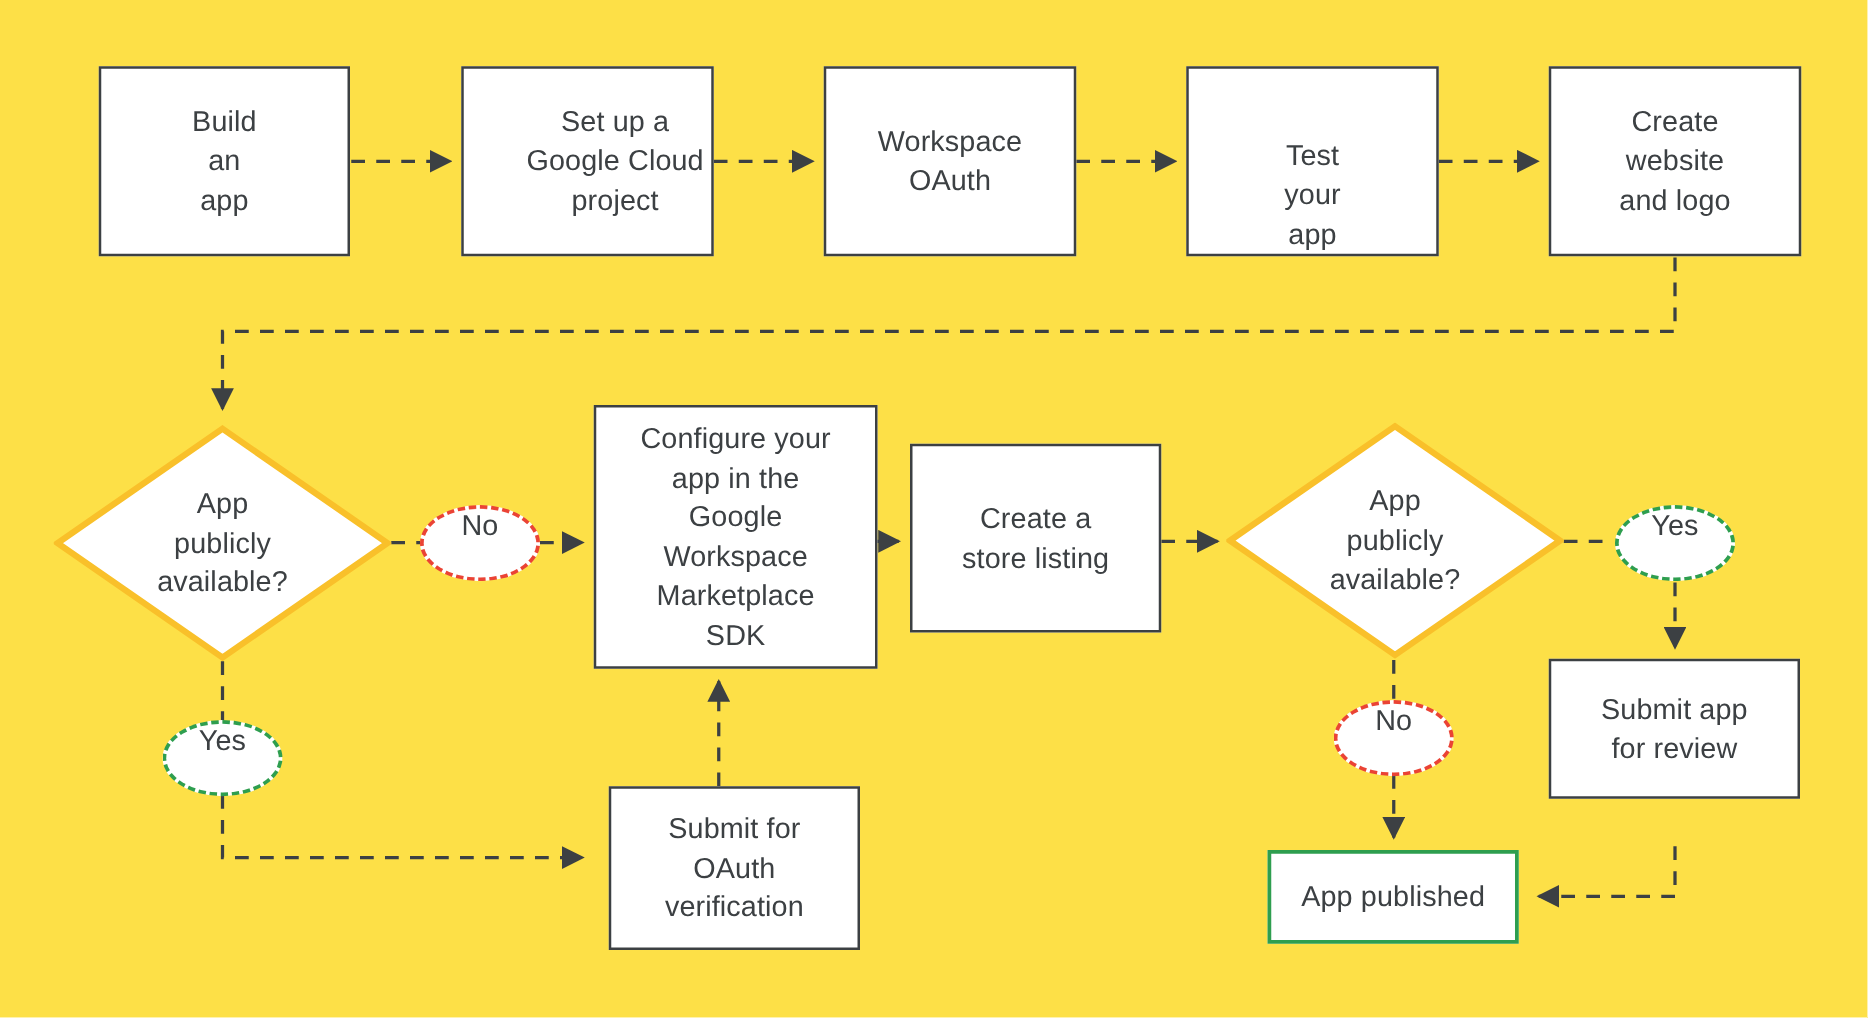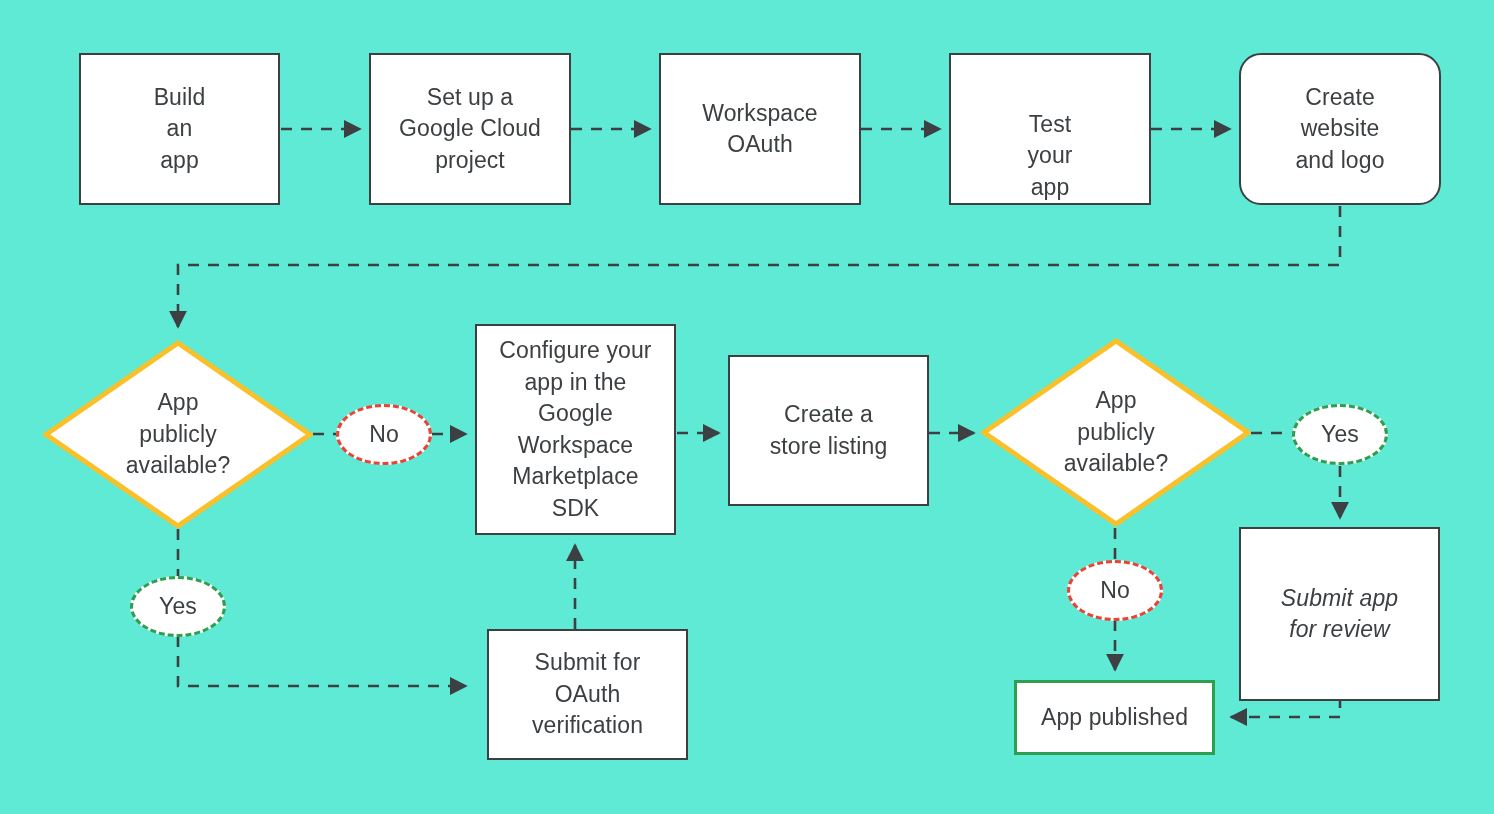--- a/index.html
+++ b/index.html
@@ -15,7 +15,7 @@
     position: relative;
     width: 1494px;
     height: 814px;
-    background: #5eead4;
+    background: #fde047;
     overflow: hidden;
   }
   #edges {

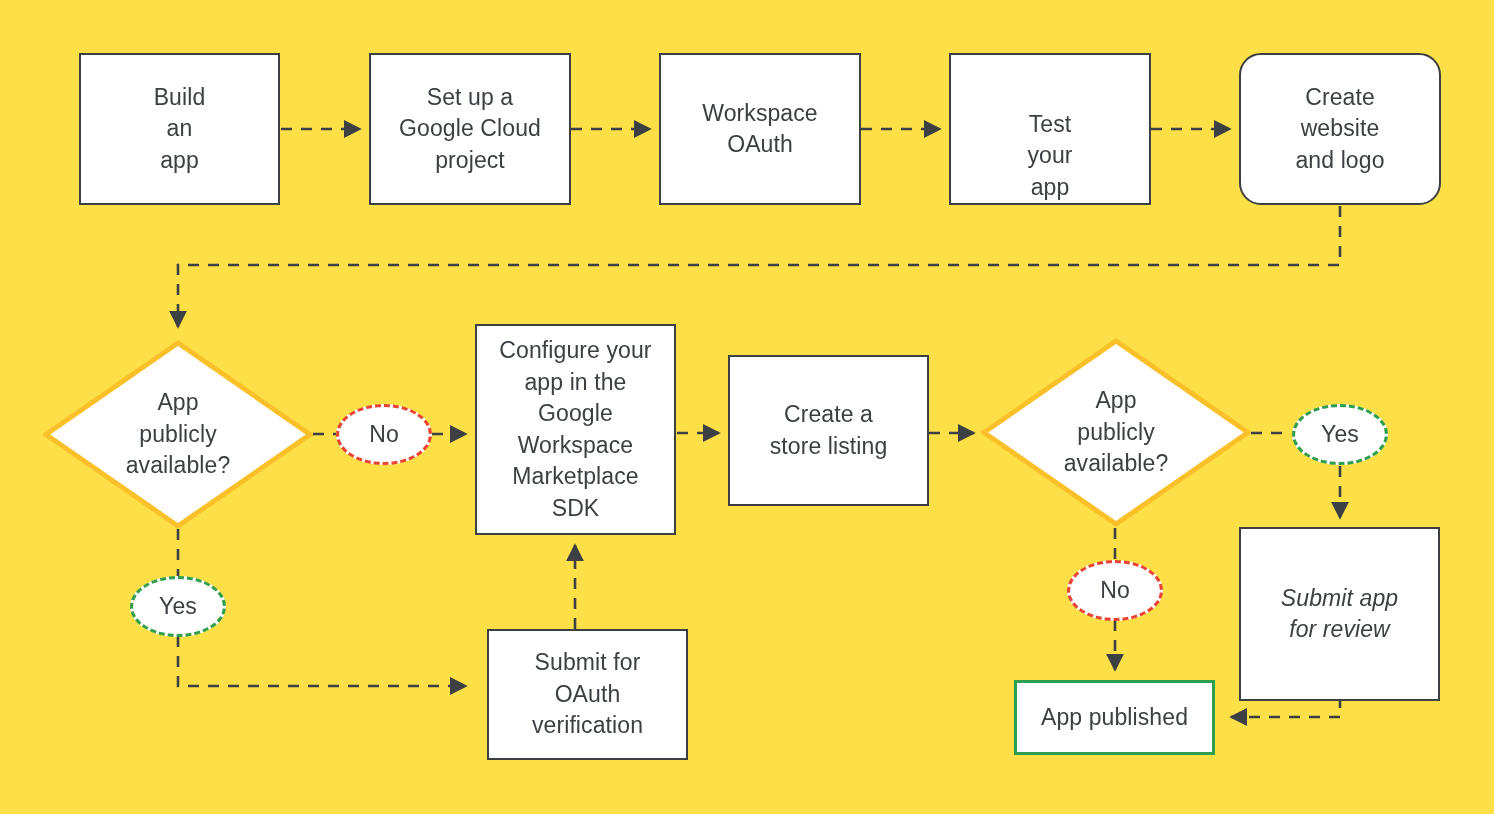--- a/index.html
+++ b/index.html
@@ -149,7 +149,7 @@
 app</span>
   </div>
 
-  <div class="node process" style="left:369px; top:53px; width:202px; height:152px;">
+  <div class="node process" style="left:369px; top:53px; width:202px; height:152px;justify-content:flex-end;">
     <span class="node-label">Set up a
 Google Cloud
 project</span>

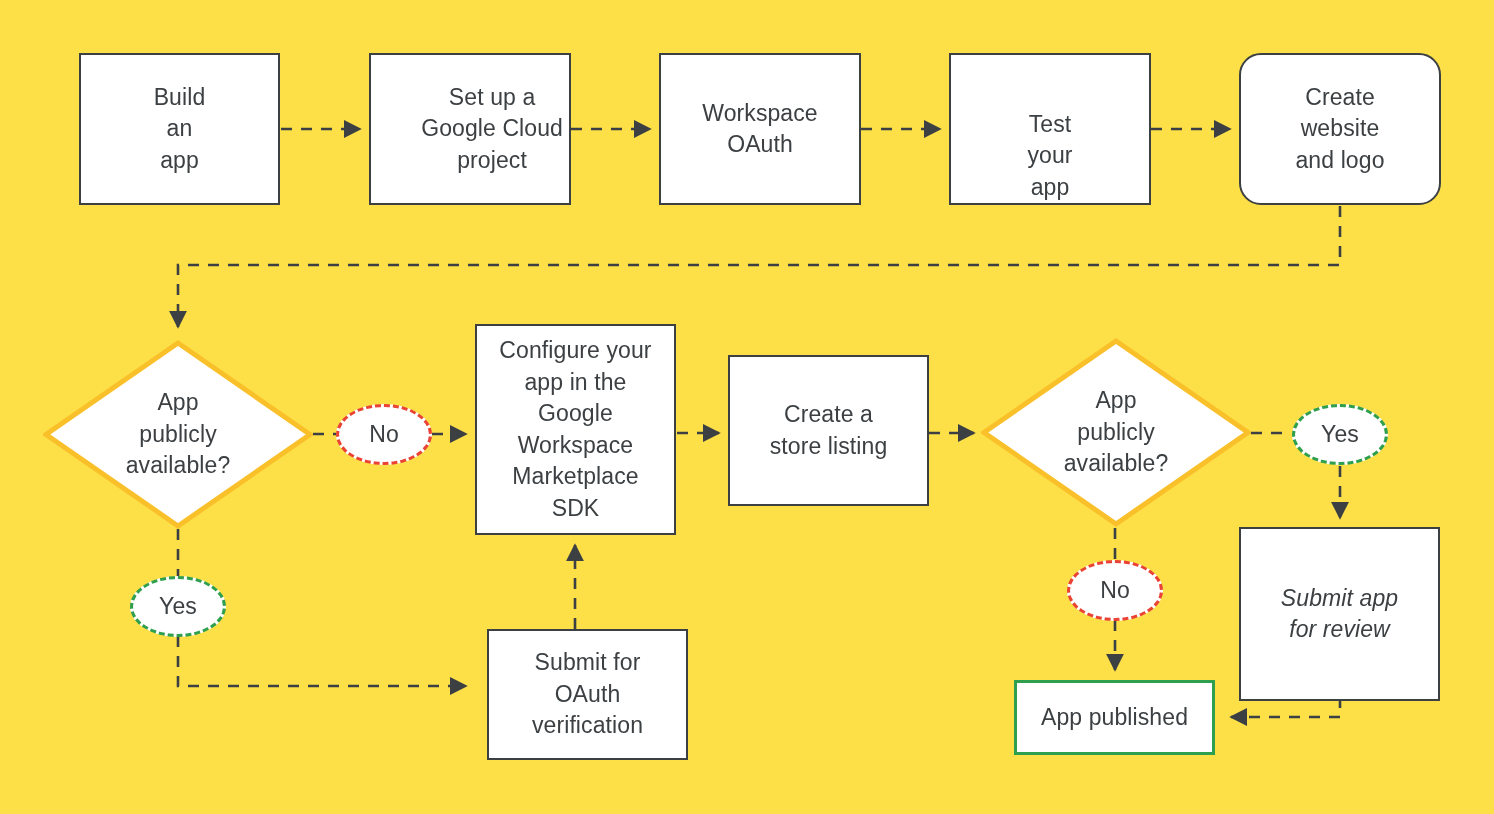--- a/index.html
+++ b/index.html
@@ -166,7 +166,7 @@
 app</span>
   </div>
 
-  <div class="node process" style="left:1239px; top:53px; width:202px; height:152px;border-radius:22px;">
+  <div class="node process" style="left:1239px; top:53px; width:202px; height:152px;">
     <span class="node-label">Create
 website
 and logo</span>

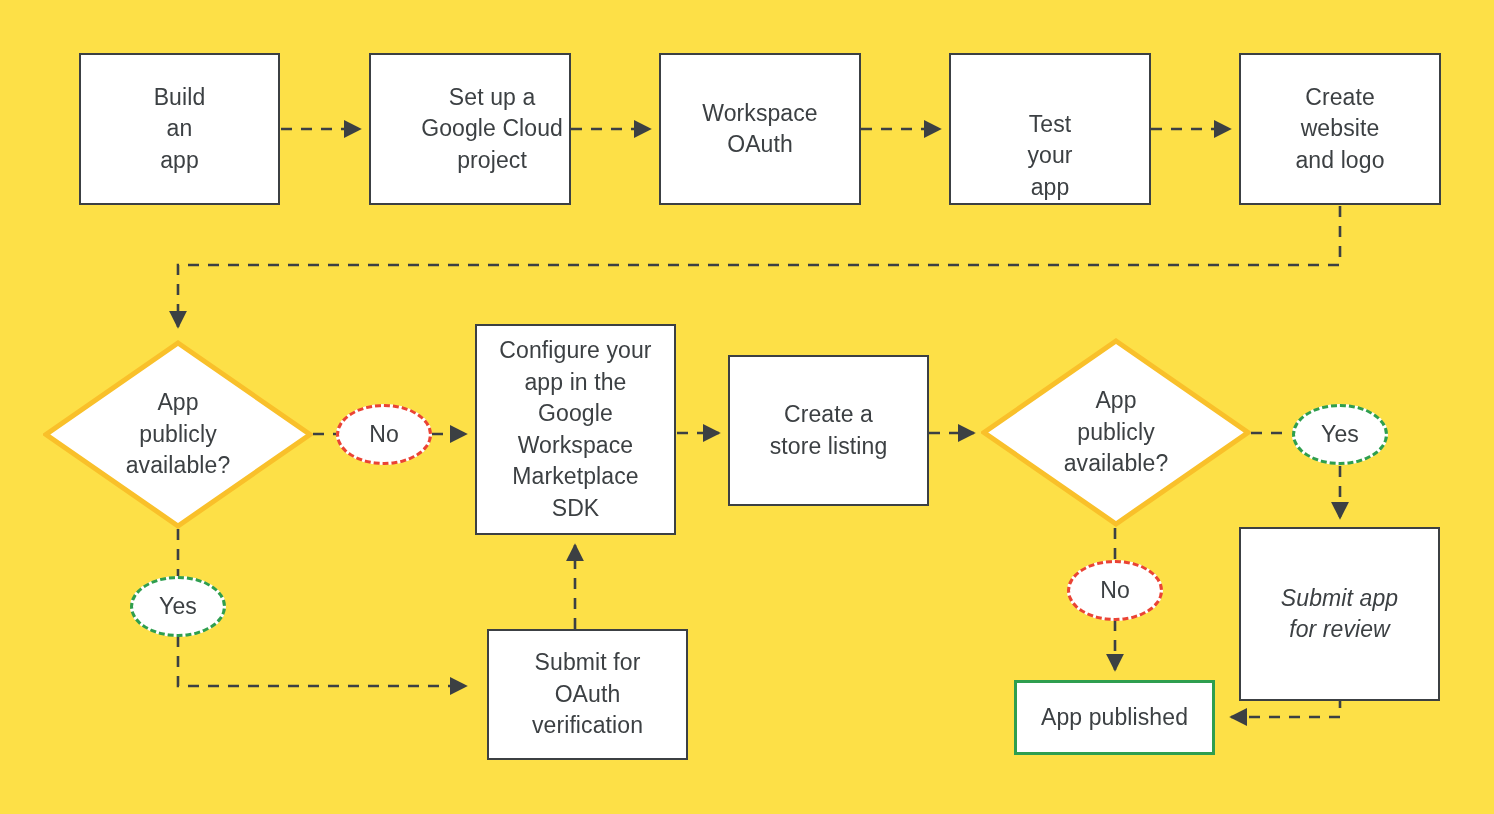--- a/index.html
+++ b/index.html
@@ -189,7 +189,7 @@
     <span>Yes</span>
   </div>
 
-  <div class="node process" style="left:475px; top:324px; width:201px; height:211px;">
+  <div class="node process" style="left:475px; top:324px; width:227px; height:211px;">
     <span class="node-label">Configure your
 app in the
 Google

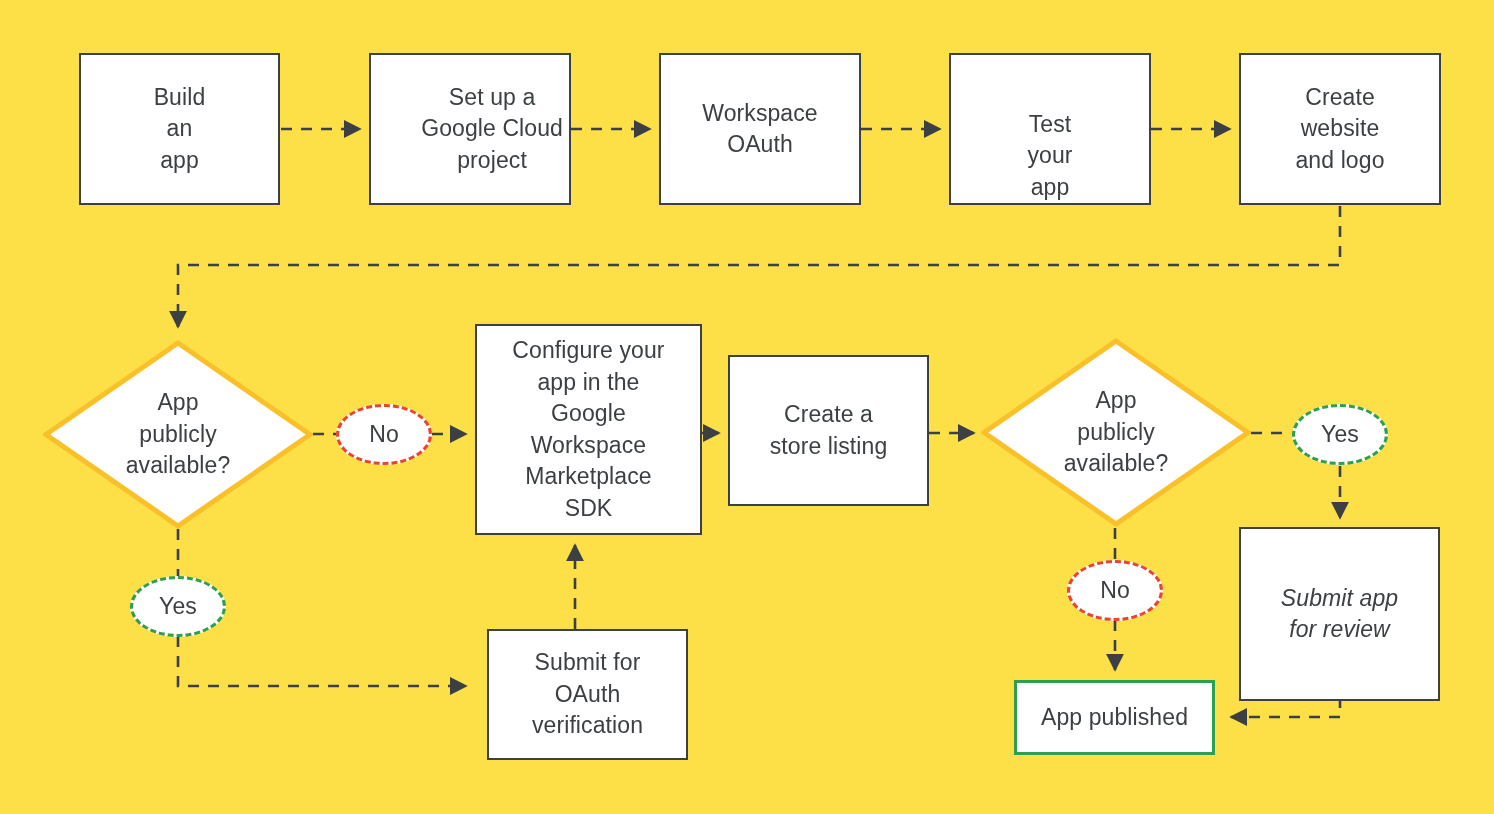--- a/index.html
+++ b/index.html
@@ -85,7 +85,7 @@
     position: absolute;
     box-sizing: border-box;
     display: flex;
-    align-items: center;
+    align-items: flex-start;
     justify-content: center;
     background: #ffffff;
     border-radius: 50%;

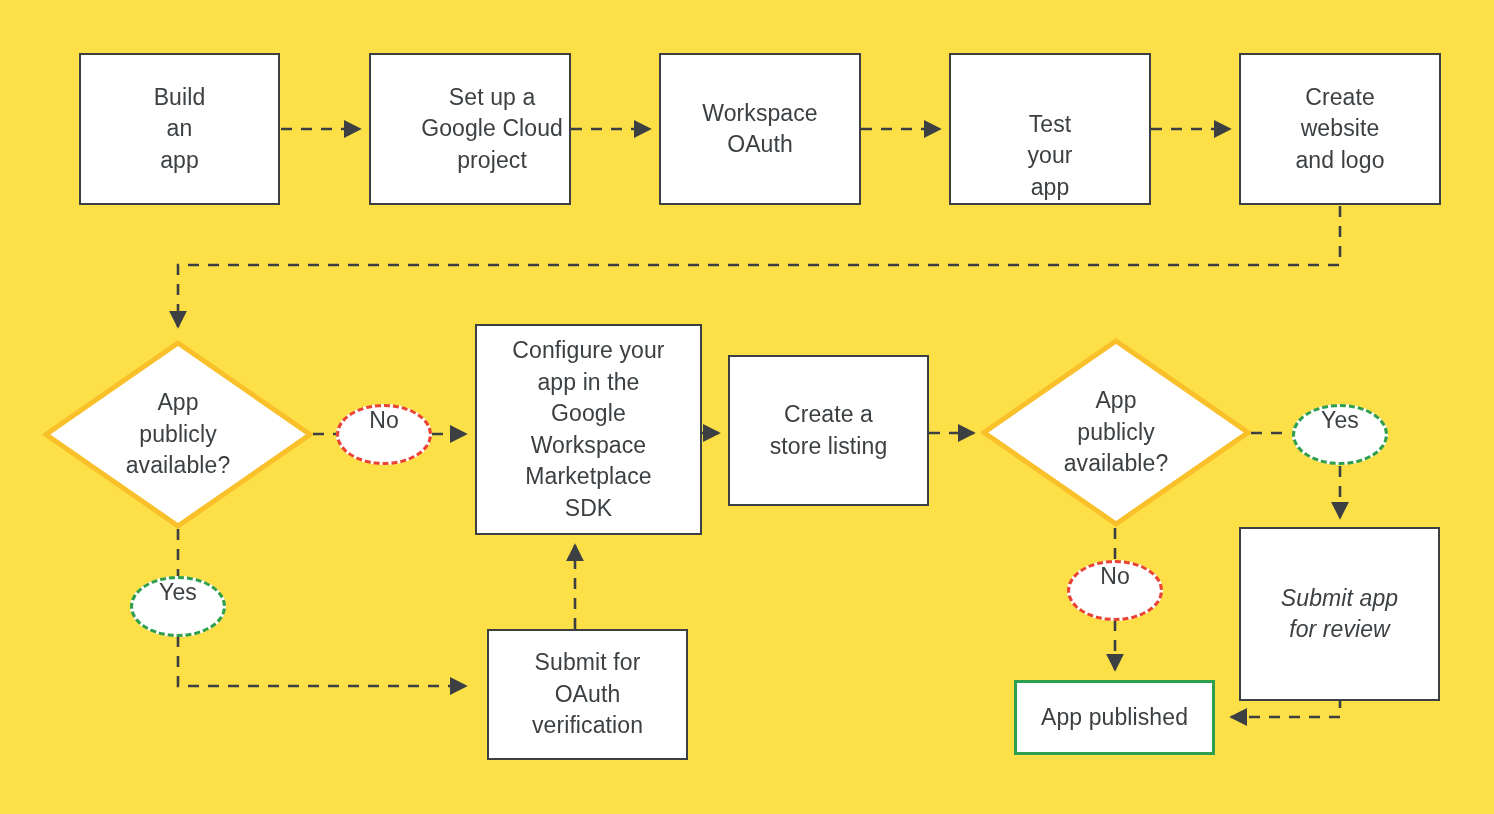--- a/index.html
+++ b/index.html
@@ -226,7 +226,7 @@
     <span>No</span>
   </div>
 
-  <div class="node process" style="left:1239px; top:527px; width:201px; height:174px;font-style:italic;">
+  <div class="node process" style="left:1239px; top:527px; width:201px; height:112px;">
     <span class="node-label">Submit app
 for review</span>
   </div>

